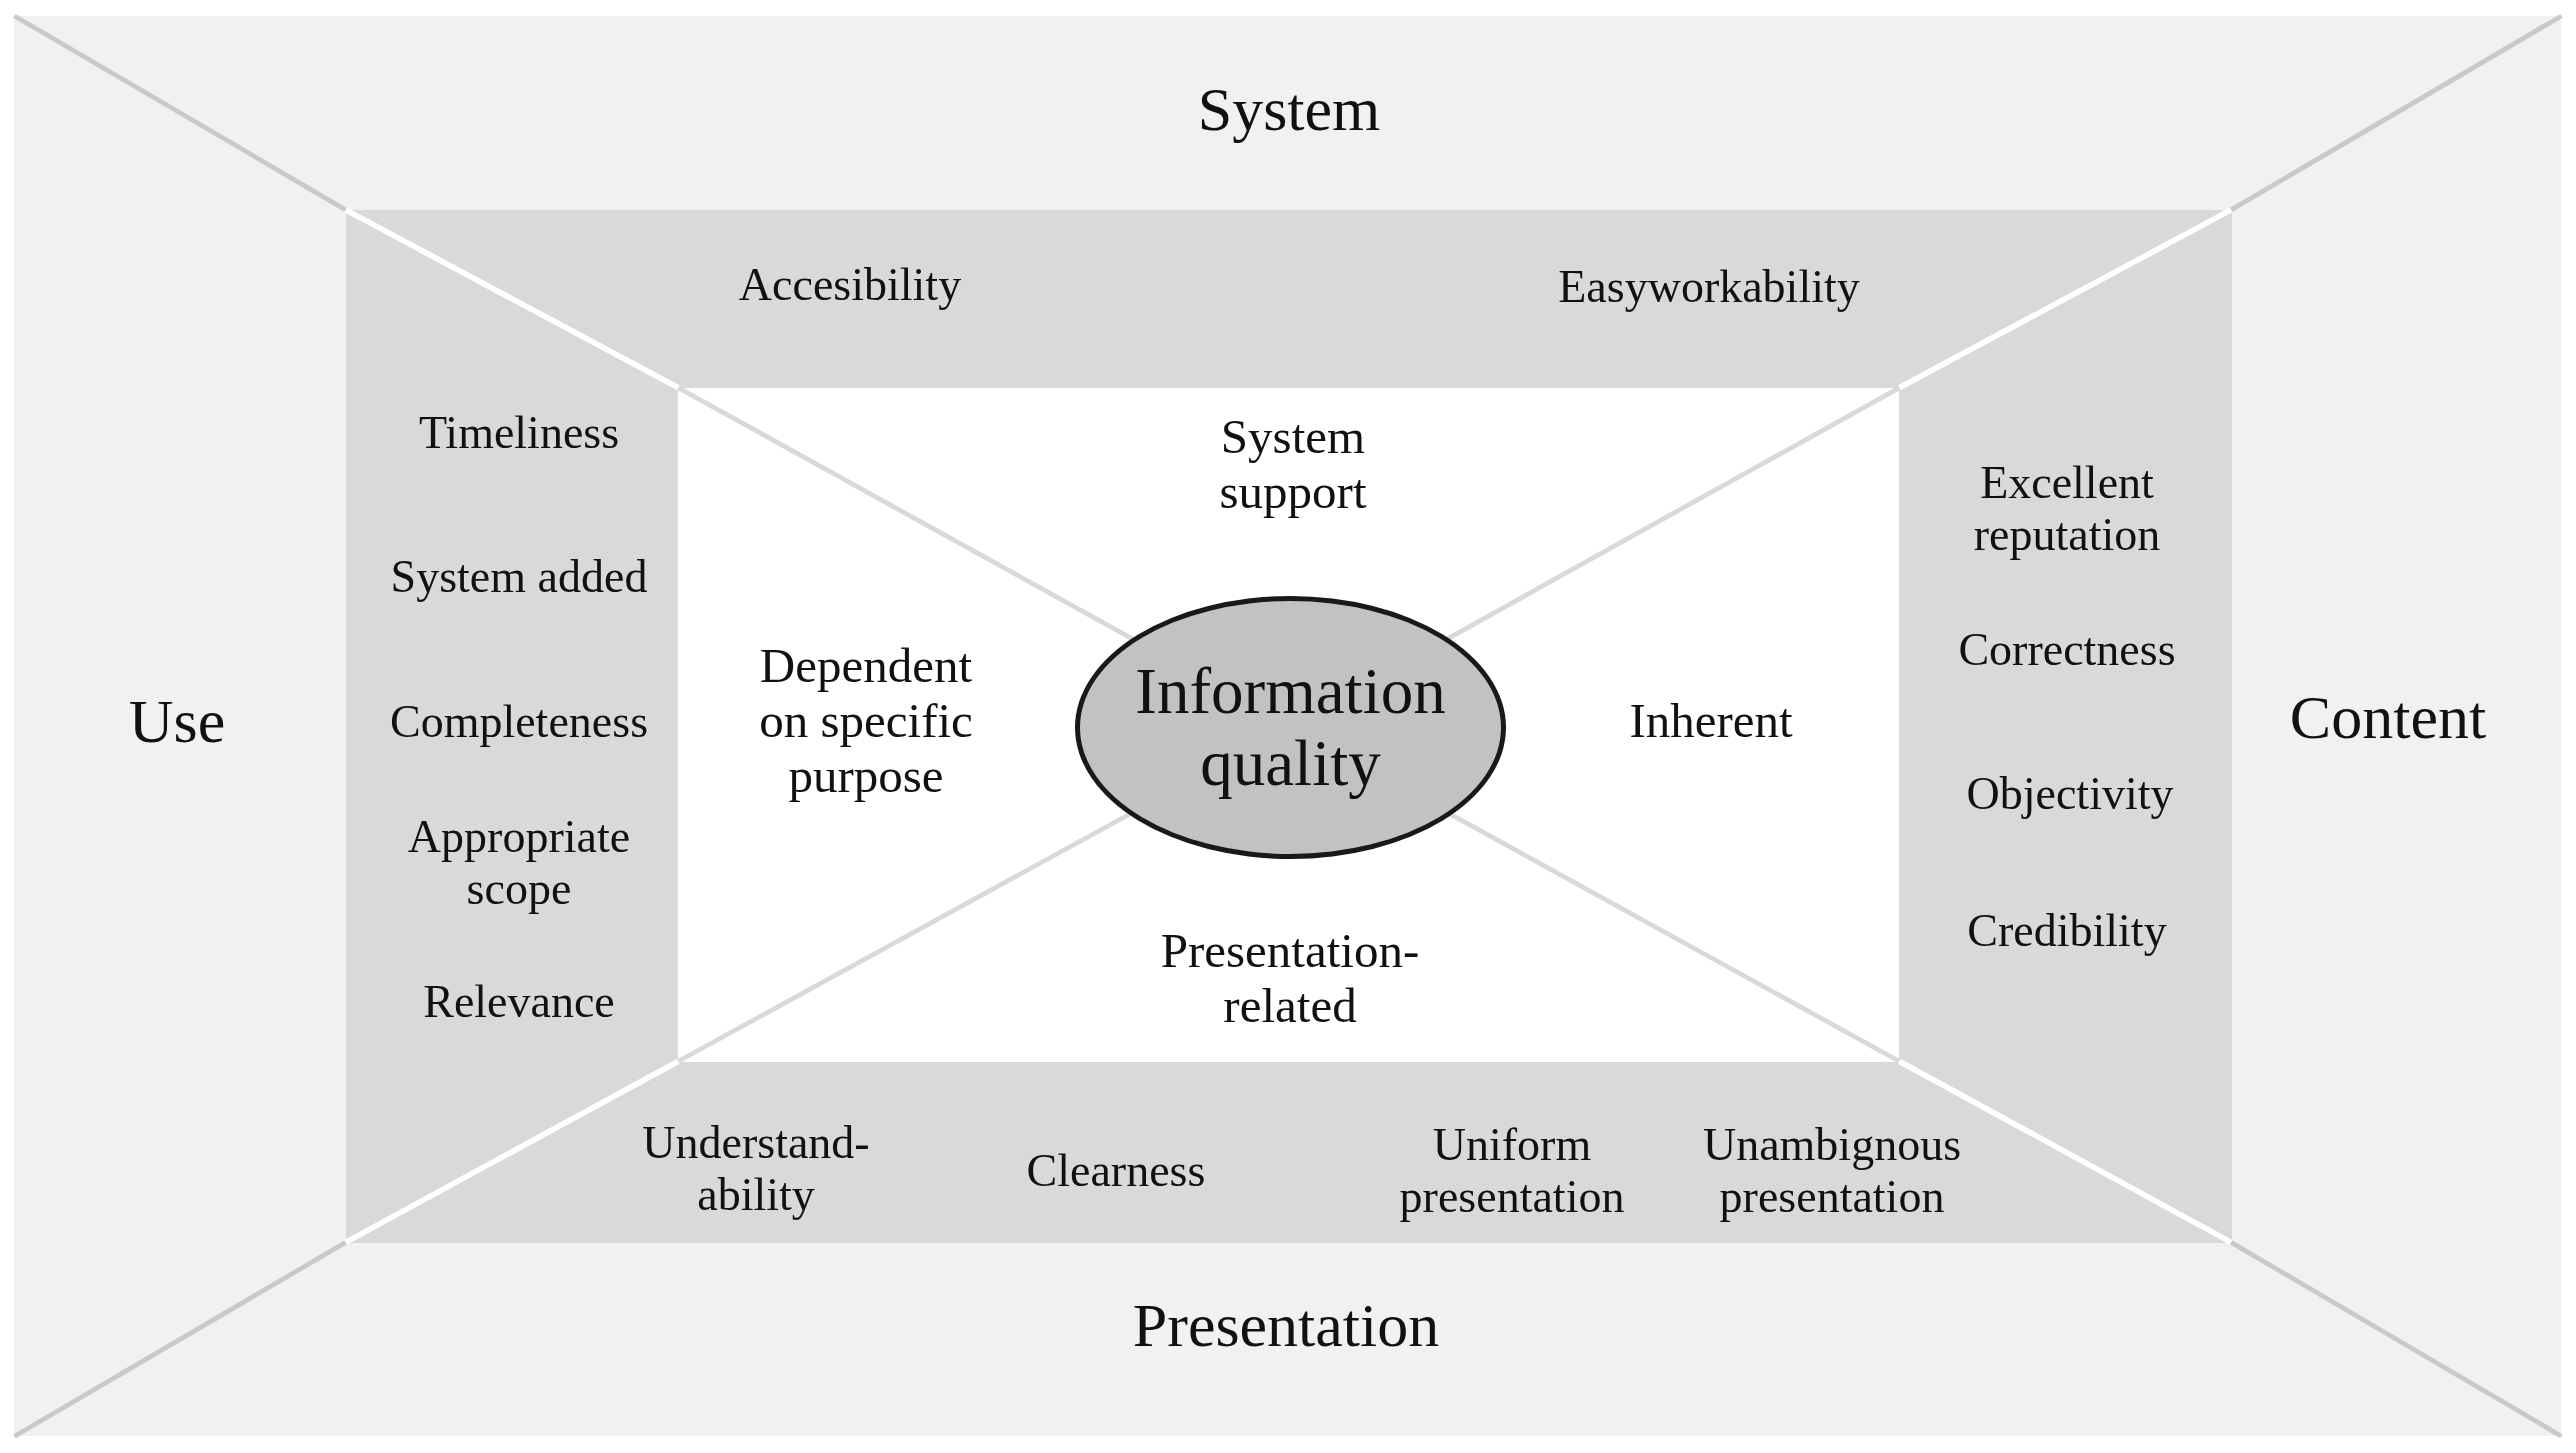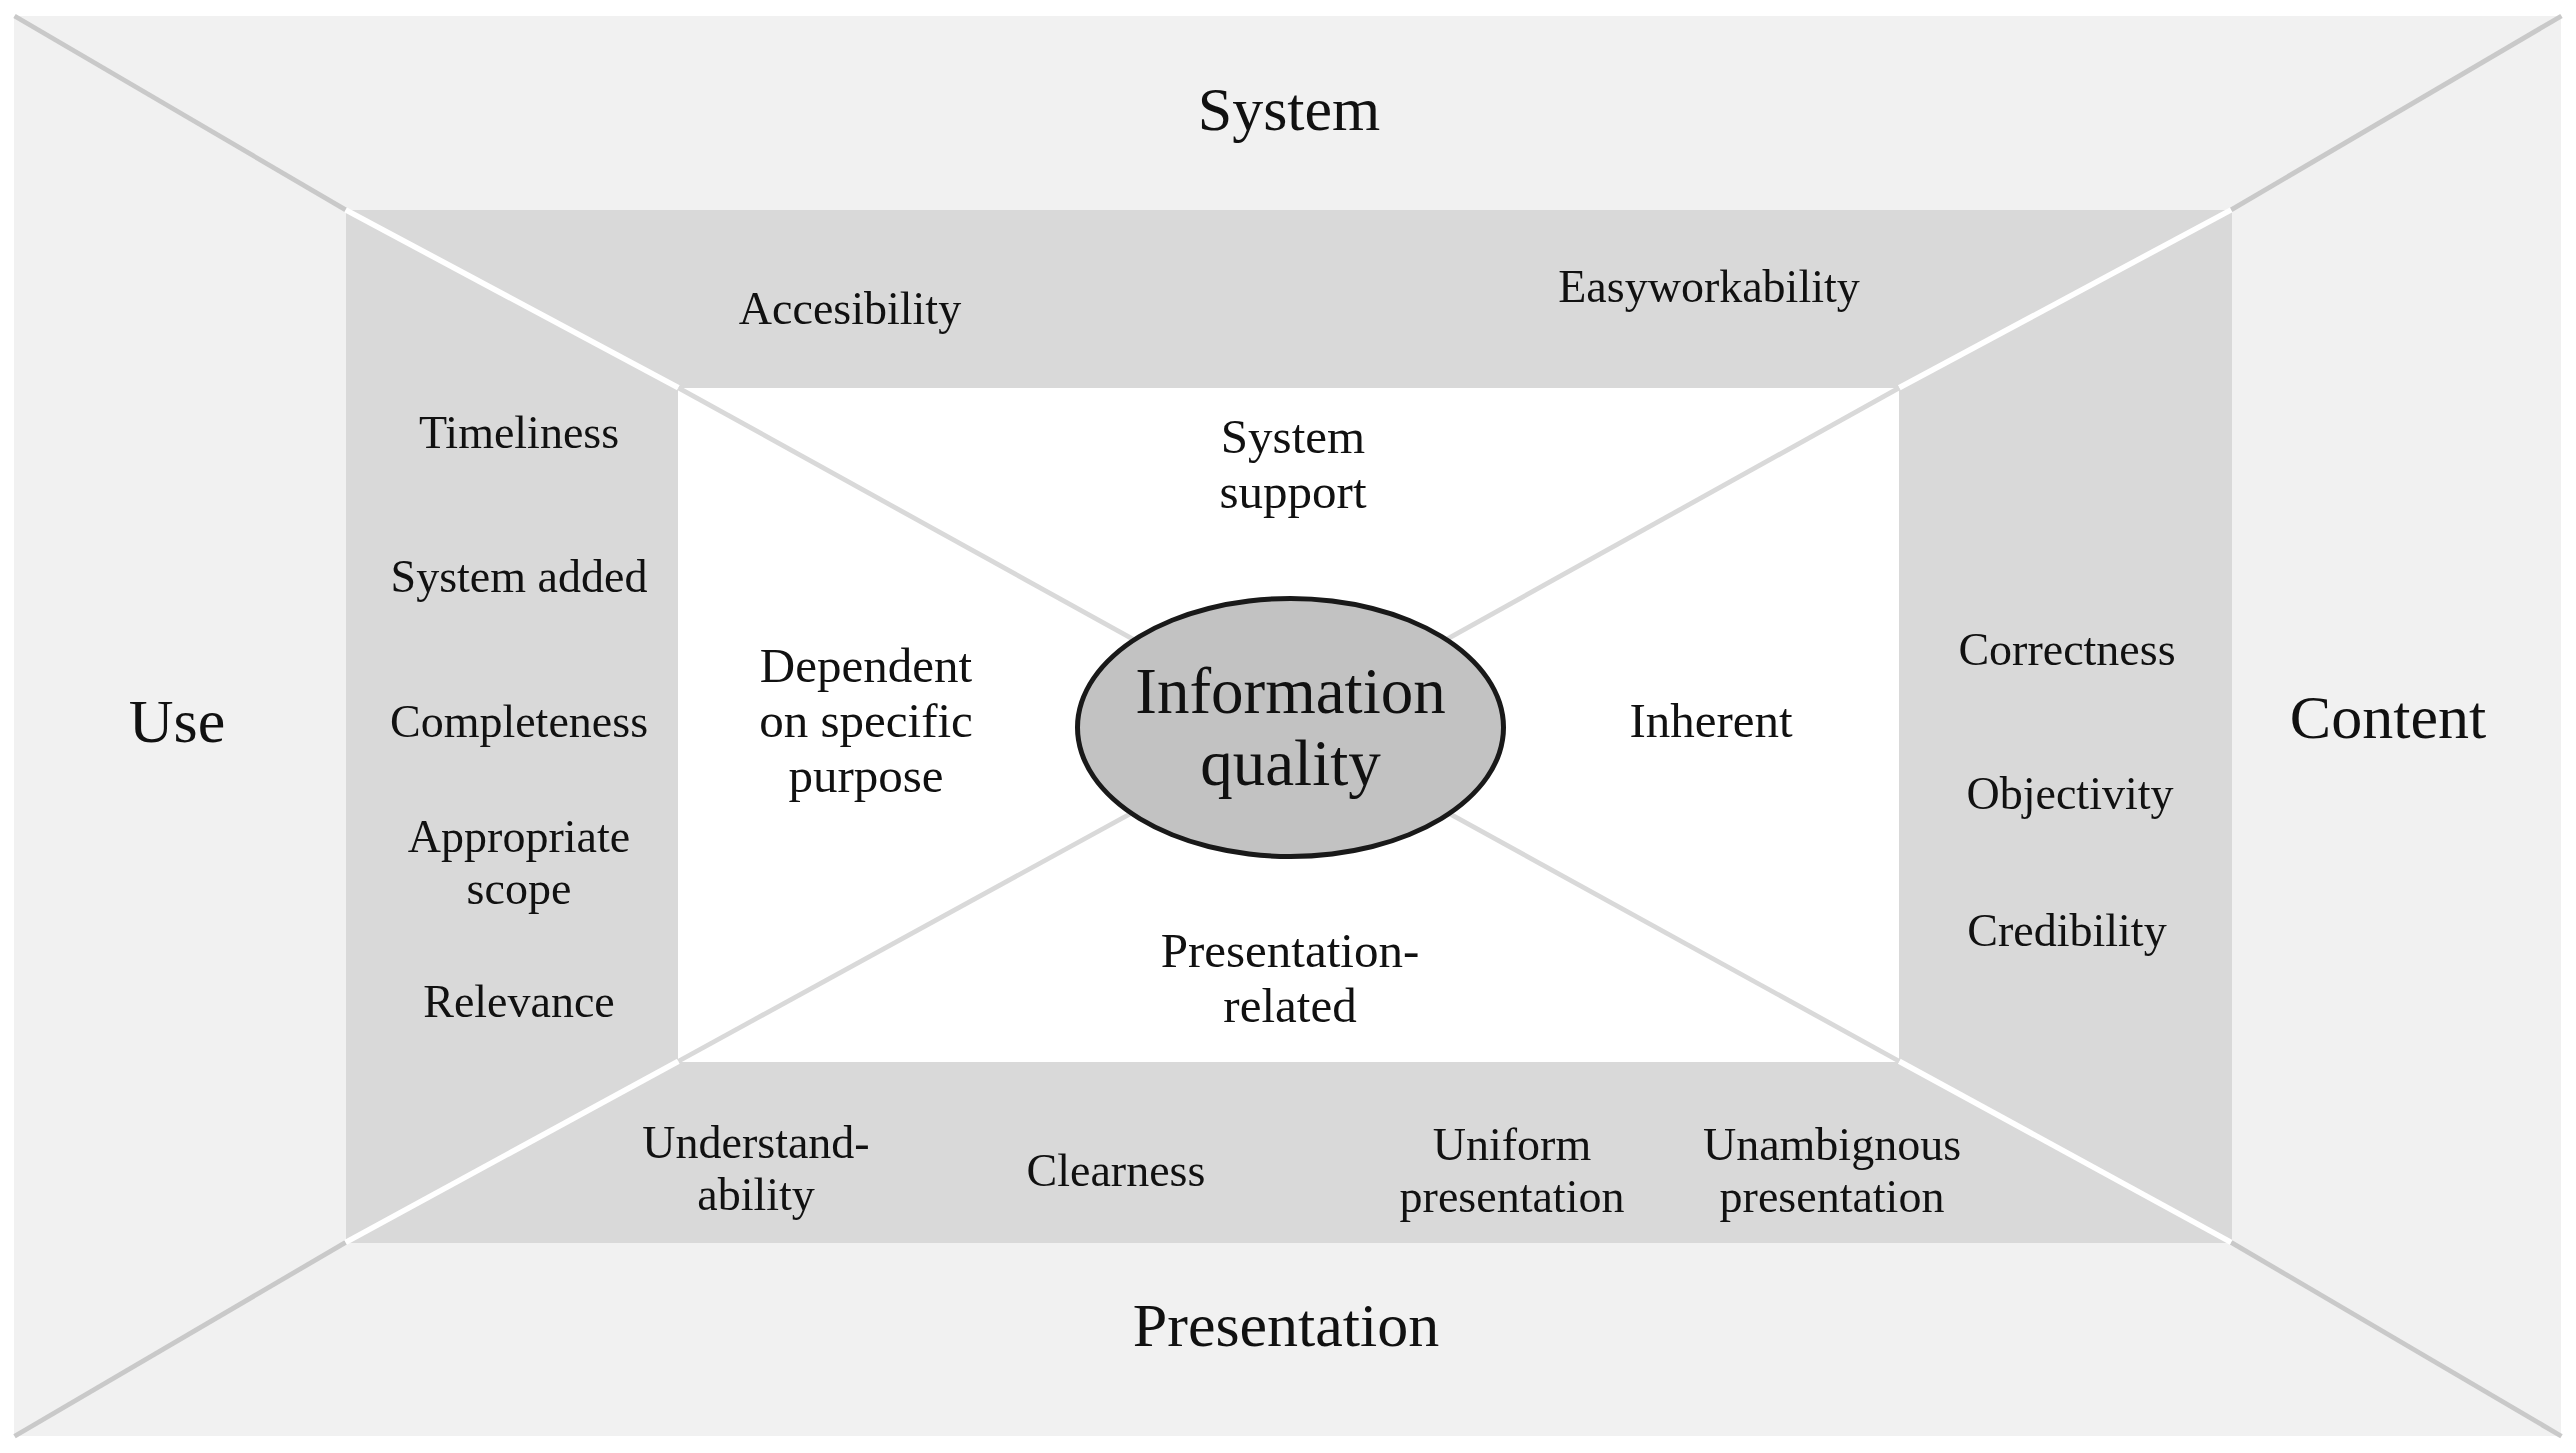--- a/index.html
+++ b/index.html
@@ -76,7 +76,7 @@
   <div class="label t-outer" style="left:2388px;top:718px;">Content</div>
   <div class="label t-outer" style="left:1286px;top:1326px;">Presentation</div>
 
-  <div class="label t-band" style="left:850px;top:285px;margin-top:24px;">Accesibility</div>
+  <div class="label t-band" style="left:850px;top:285px;">Accesibility</div>
   <div class="label t-band" style="left:1709px;top:287px;">Easyworkability</div>
 
   <div class="label t-band" style="left:519px;top:433px;">Timeliness</div>

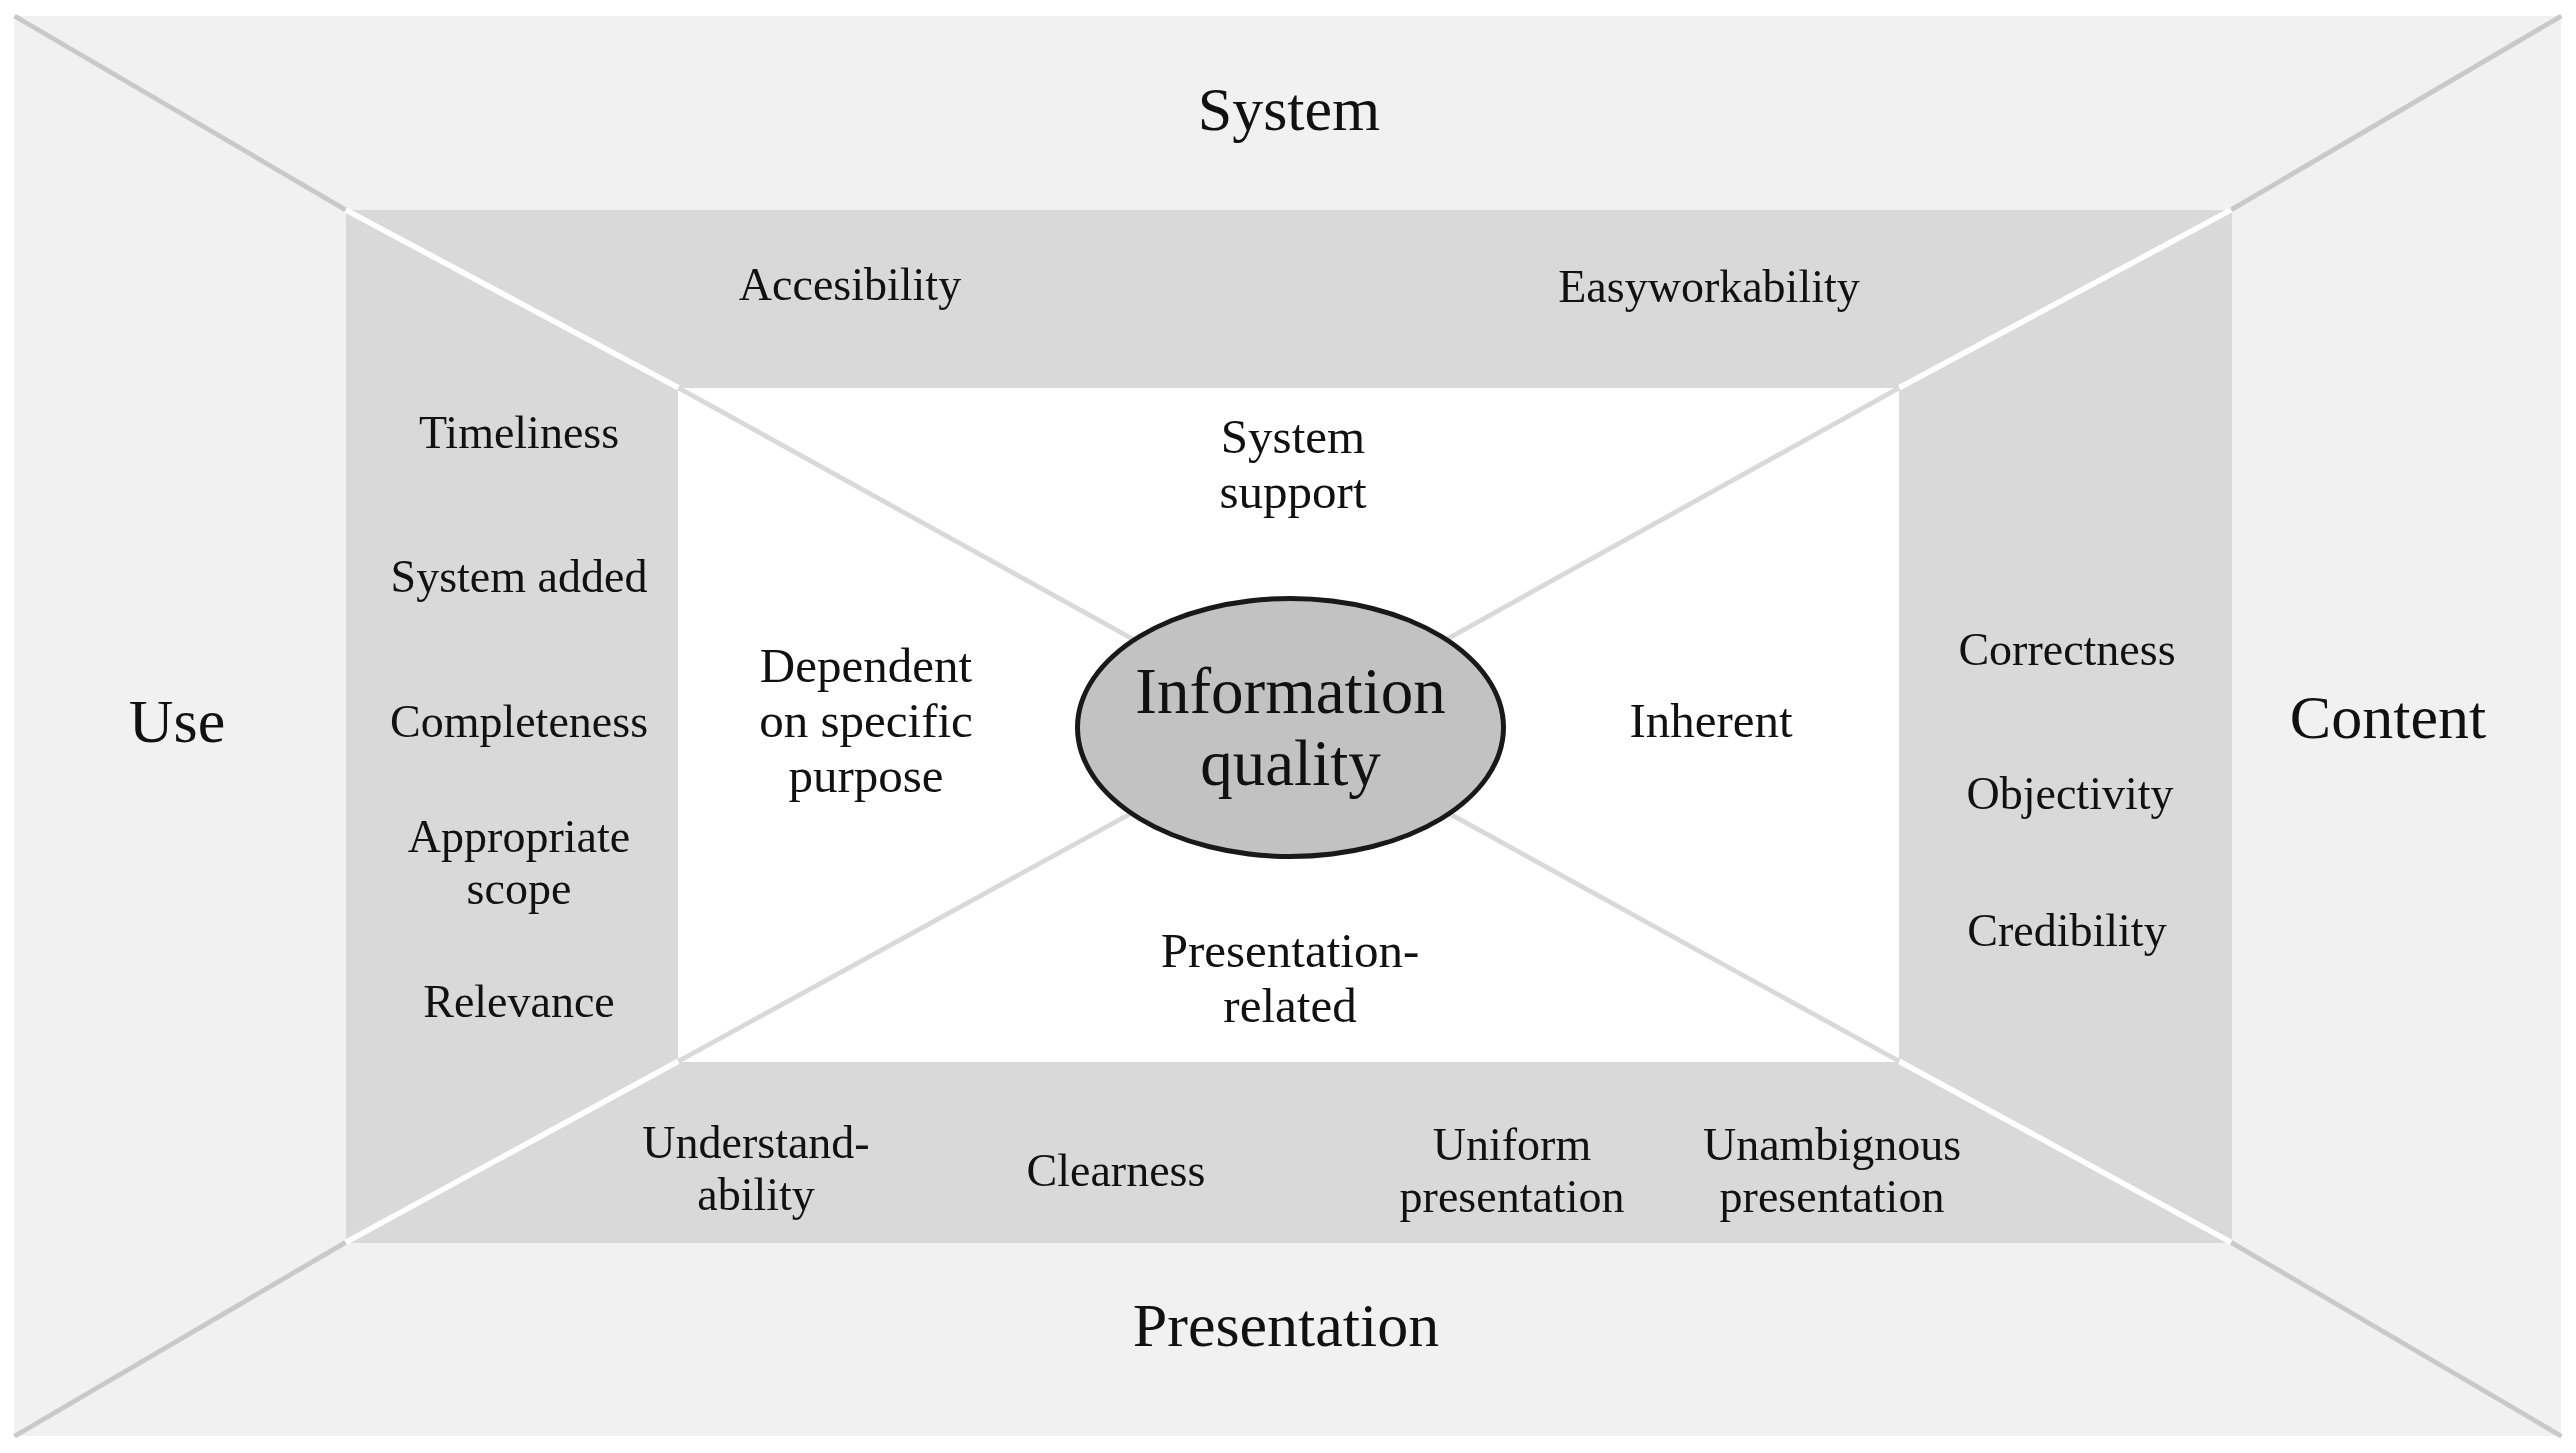--- a/index.html
+++ b/index.html
@@ -86,6 +86,8 @@
 scope</div>
   <div class="label t-band" style="left:519px;top:1002px;">Relevance</div>
 
+  <div class="label t-band" style="left:2067px;top:509px;">Excellent
+reputation</div>
   <div class="label t-band" style="left:2067px;top:650px;">Correctness</div>
   <div class="label t-band" style="left:2070px;top:794px;">Objectivity</div>
   <div class="label t-band" style="left:2067px;top:931px;">Credibility</div>

